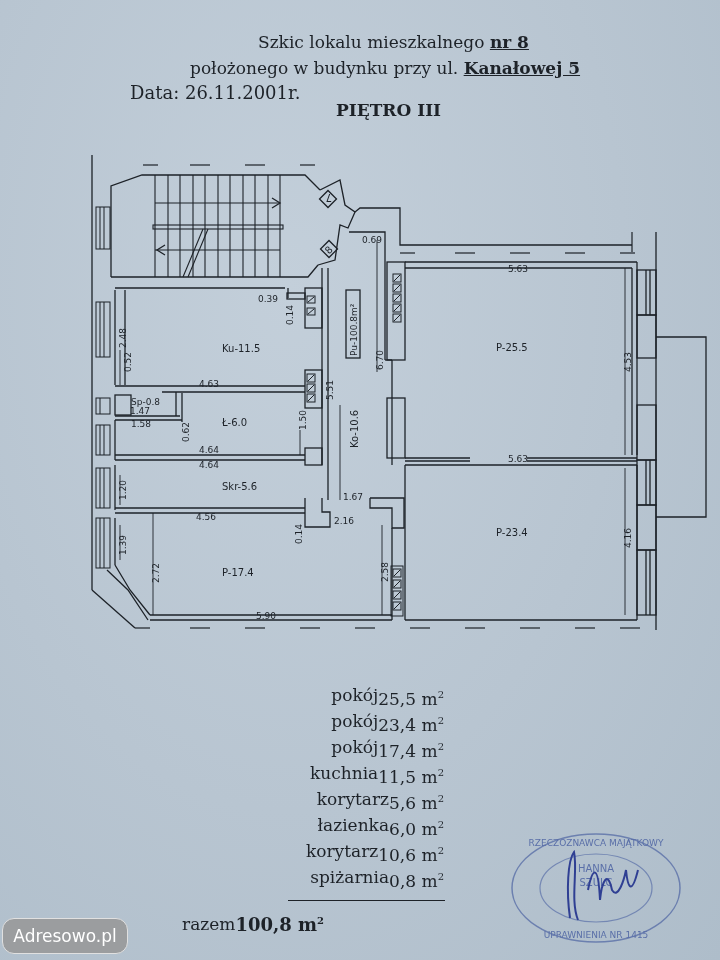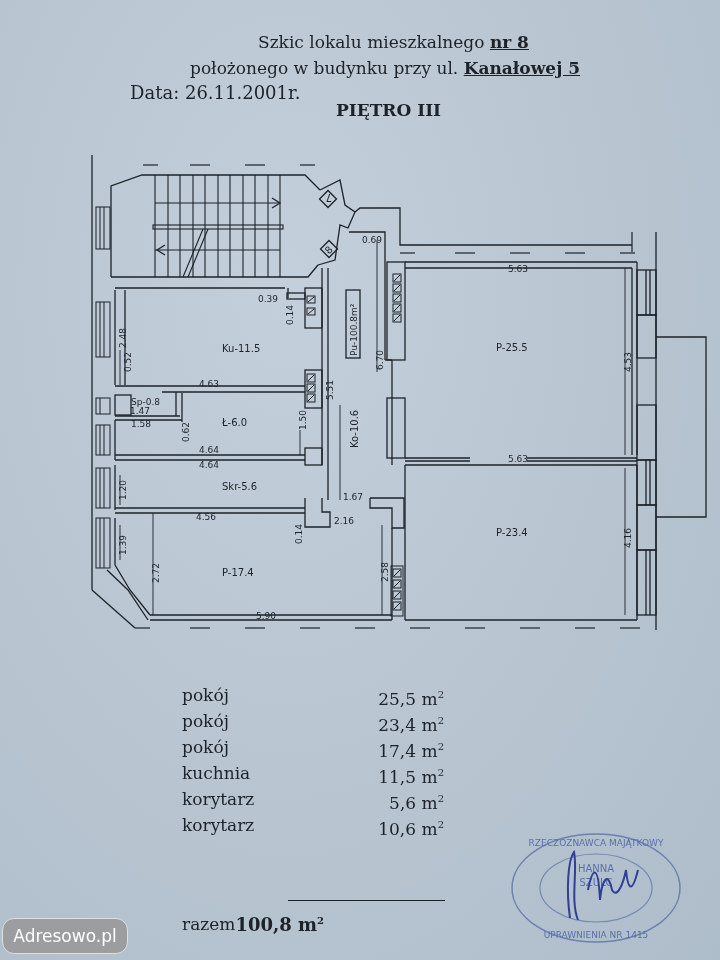--- a/index.html
+++ b/index.html
@@ -22,7 +22,7 @@
   #plan svg text { font-family:"DejaVu Sans","Liberation Sans",sans-serif; fill:#1d2228; }
 
   .tbl { position:absolute; left:182px; top:682px; width:262px; }
-  .row { display:flex; justify-content:space-between; height:26px; font-size:17px; line-height:26px; }
+  .row { display:flex; justify-content:flex-end; height:26px; font-size:17px; line-height:26px; }
   .row .val sup { font-size:10px; }
   .sep { position:absolute; left:288px; top:900px; width:157px; height:0; border-top:1.5px solid #1d2228; }
   .total { position:absolute; left:182px; top:914px; width:262px; display:flex; font-size:17px; }

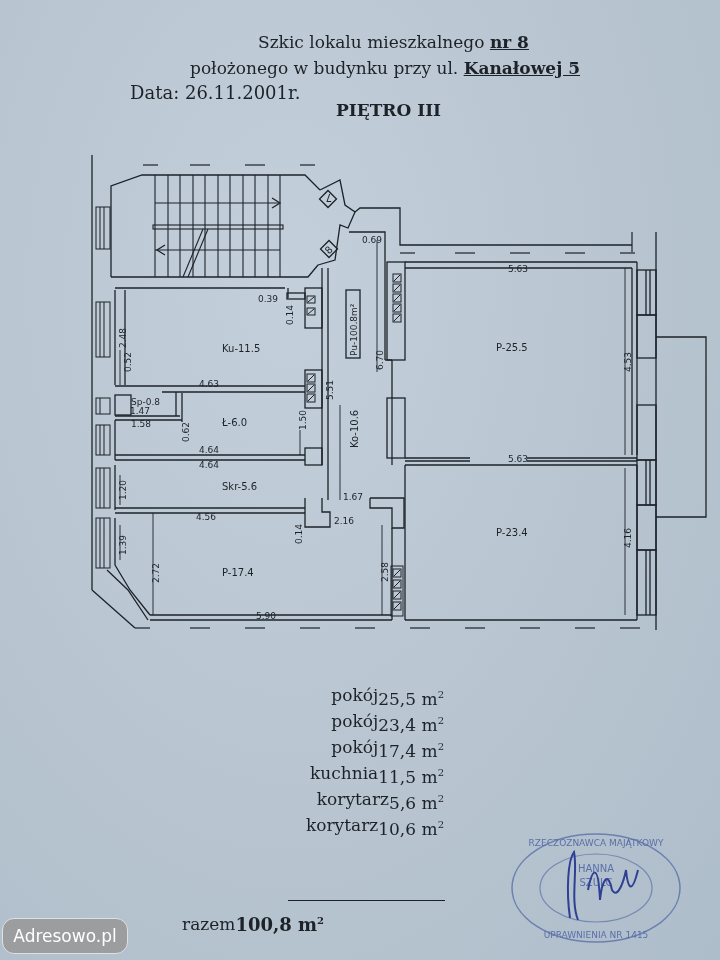--- a/index.html
+++ b/index.html
@@ -317,6 +317,10 @@
       <span class="val"><span>5,6 m</span><sup>2</sup></span>
     </div>
   <div class="row">
+      <span>łazienka</span>
+      <span class="val"><span>6,0 m</span><sup>2</sup></span>
+    </div>
+  <div class="row">
       <span>korytarz</span>
       <span class="val"><span>10,6 m</span><sup>2</sup></span>
     </div>

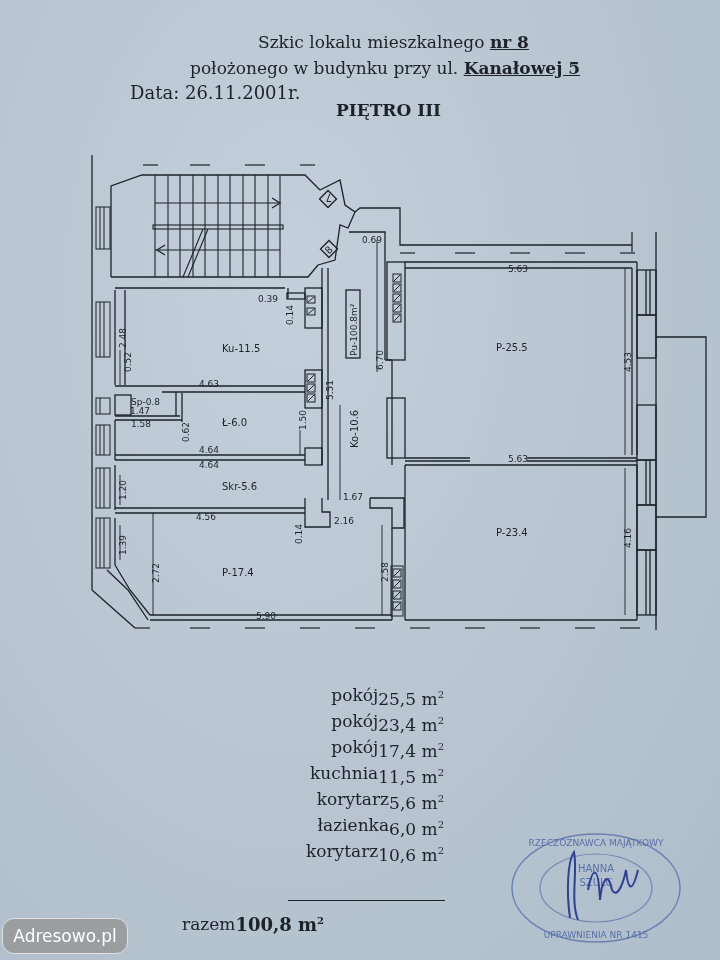--- a/index.html
+++ b/index.html
@@ -324,6 +324,10 @@
       <span>korytarz</span>
       <span class="val"><span>10,6 m</span><sup>2</sup></span>
     </div>
+  <div class="row">
+      <span>spiżarnia</span>
+      <span class="val"><span>0,8 m</span><sup>2</sup></span>
+    </div>
 </div>
 <div class="sep"></div>
 <div class="total serif">

